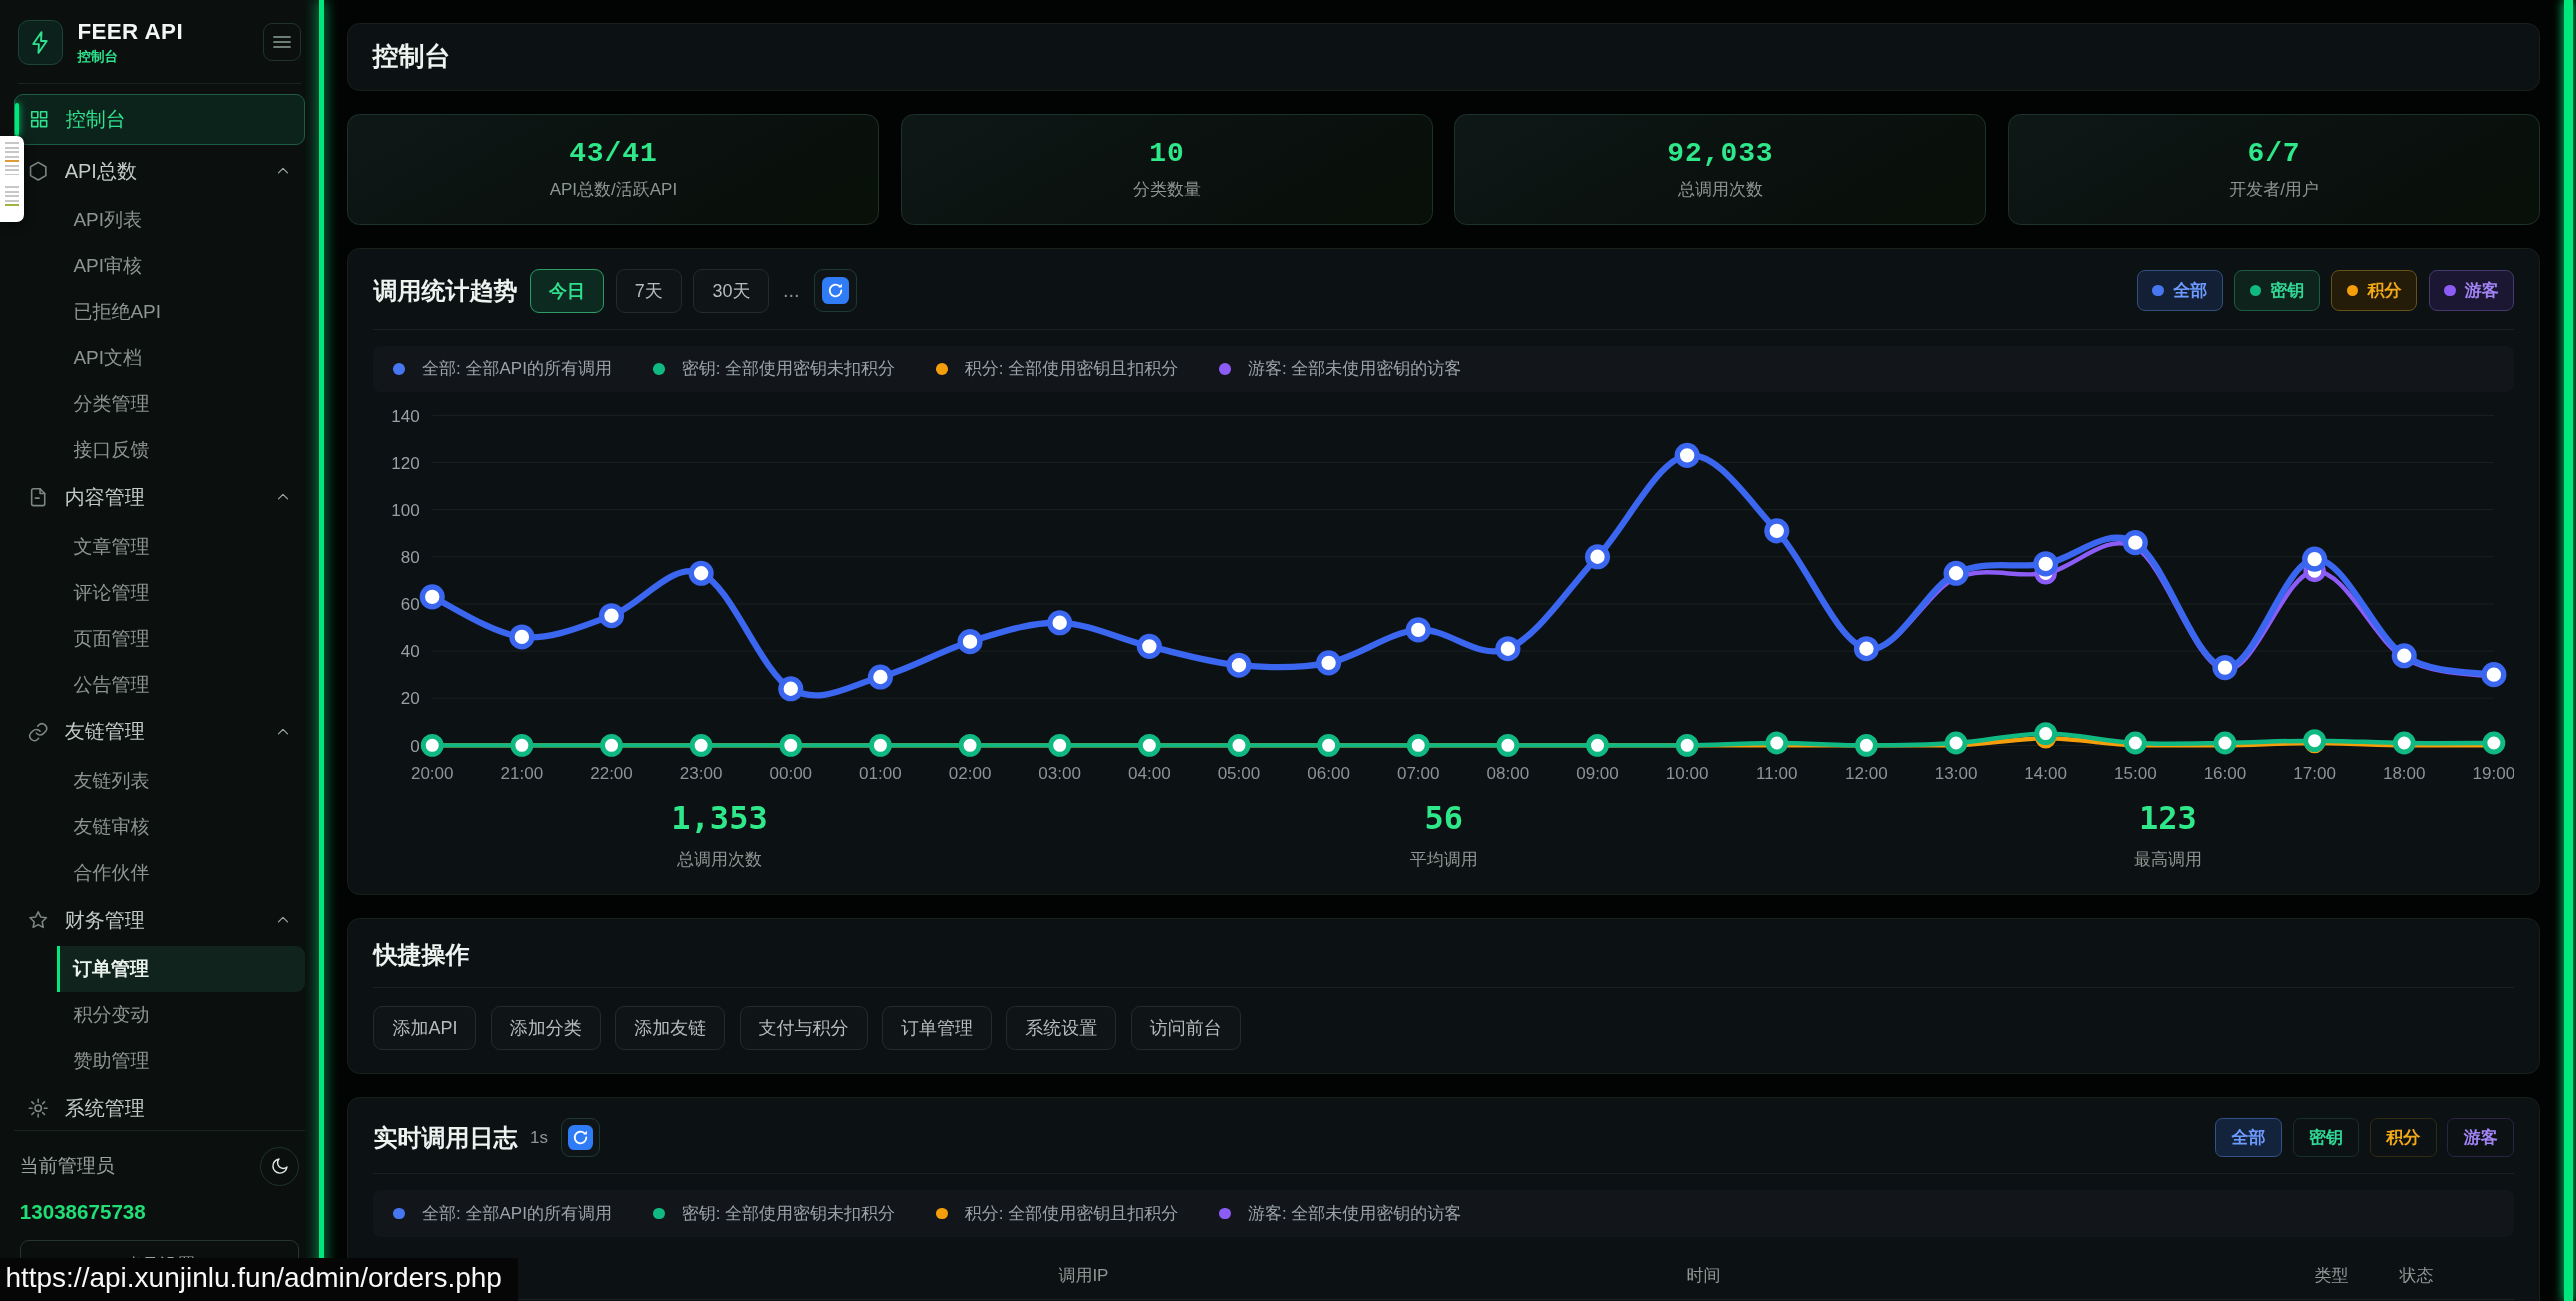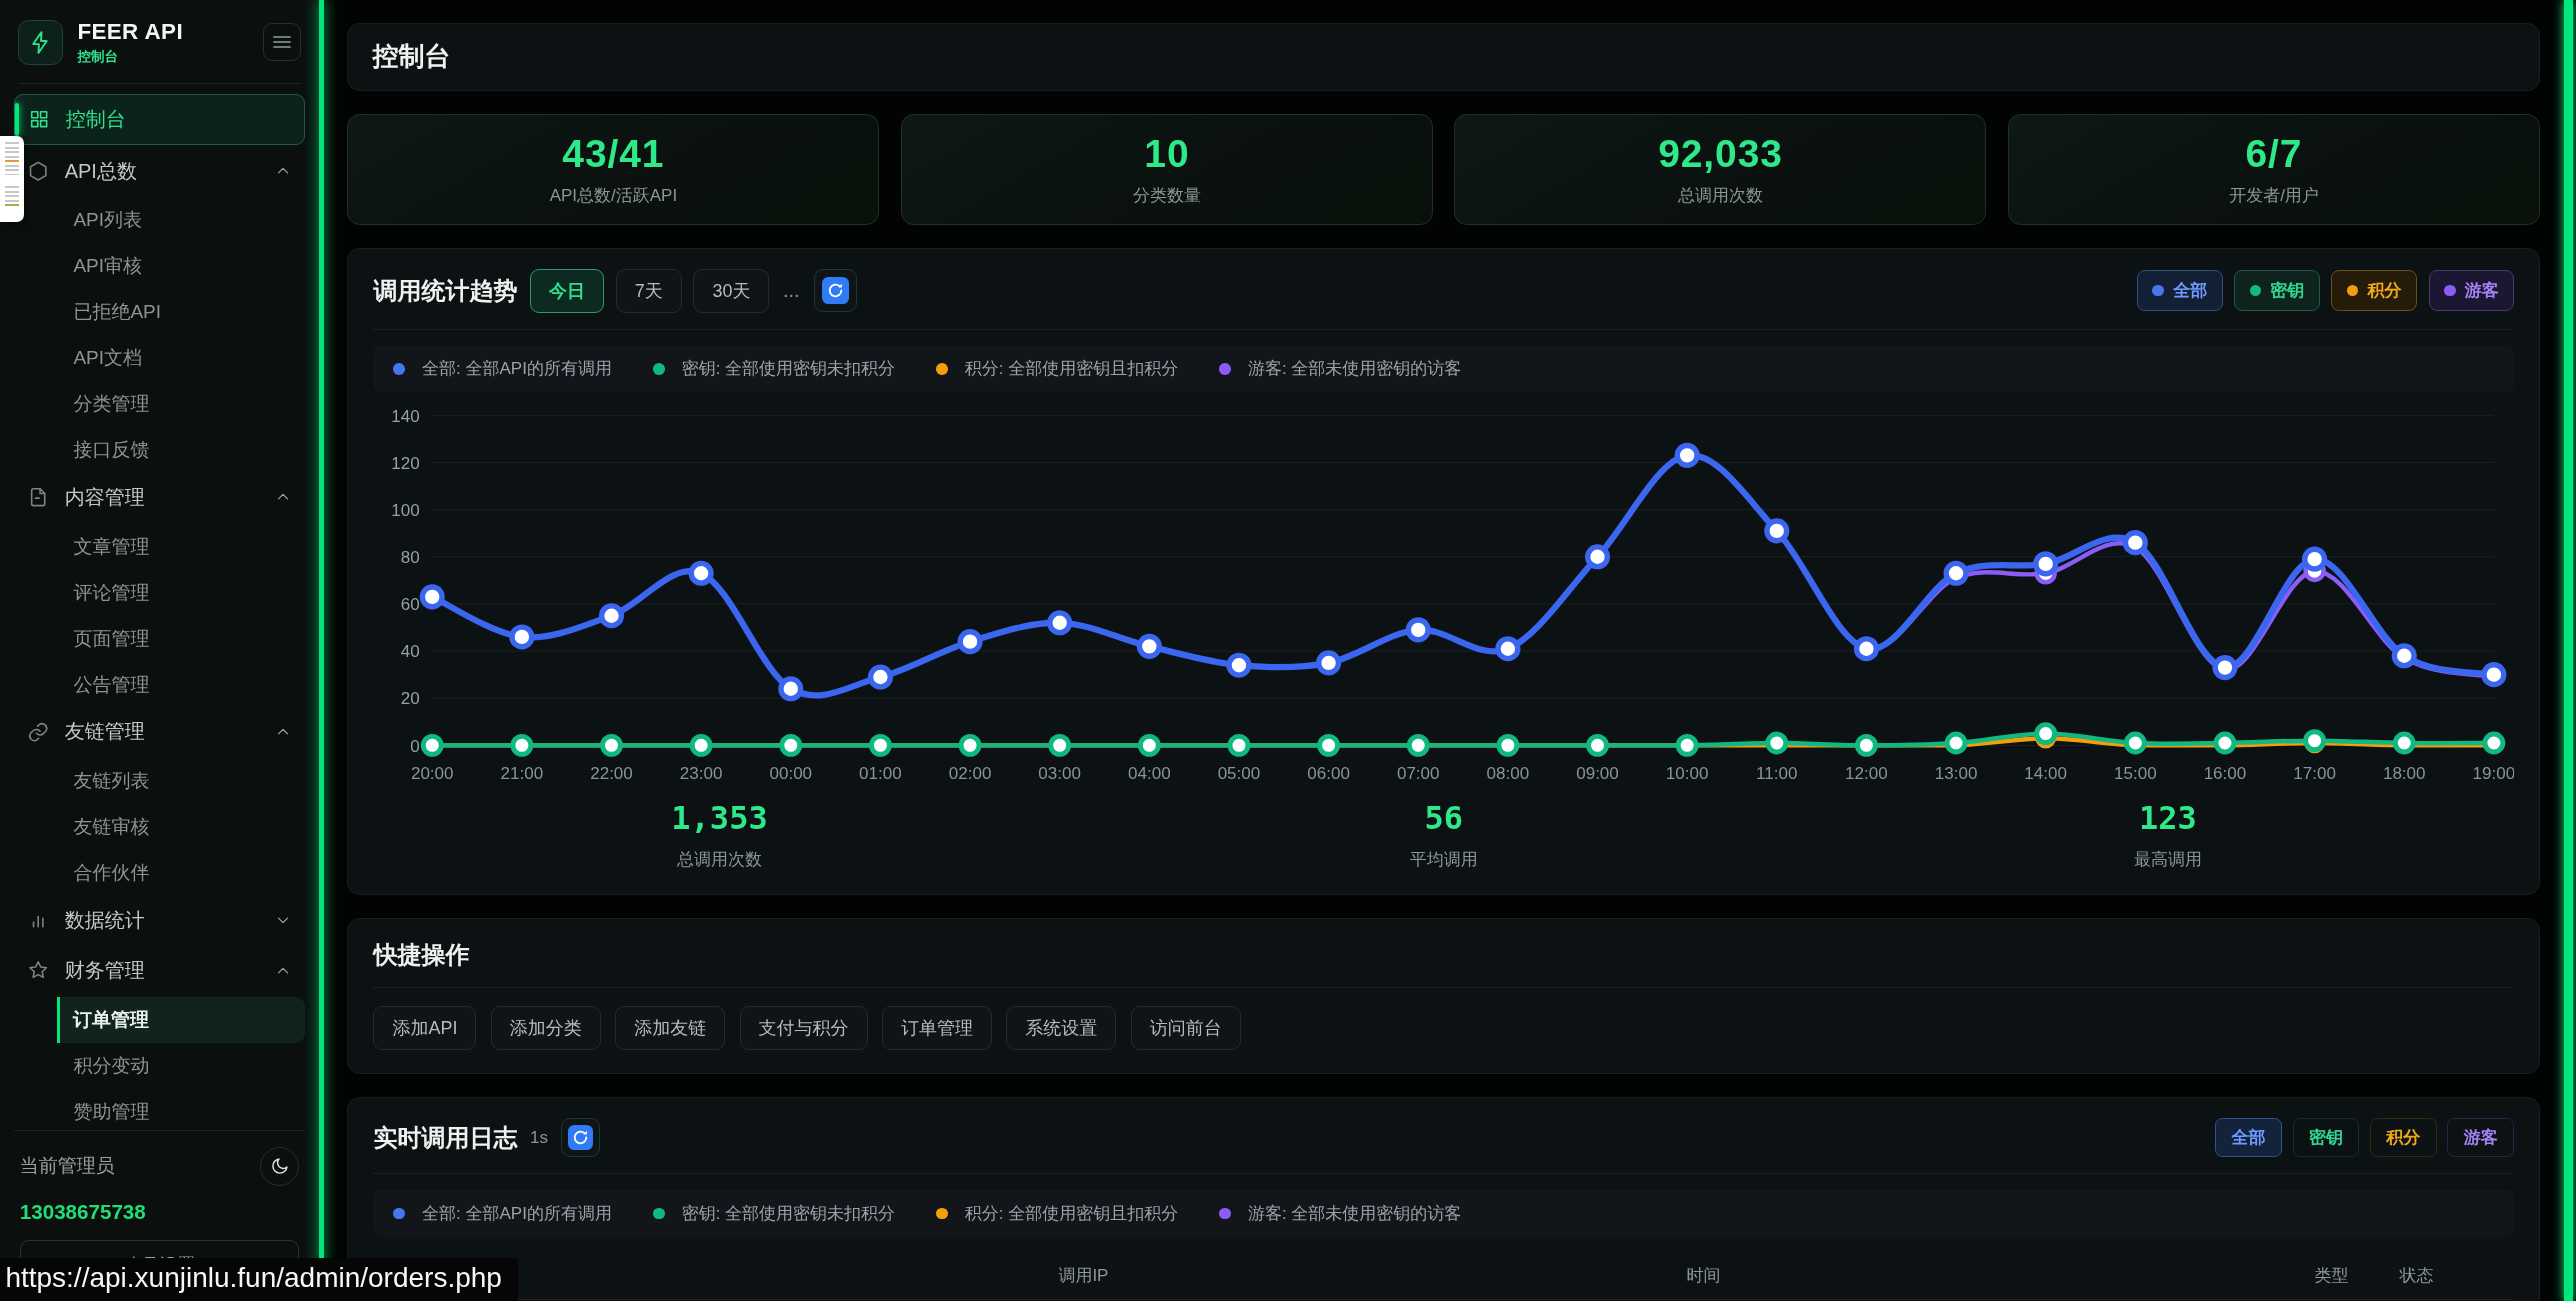--- a/index.html
+++ b/index.html
@@ -55,7 +55,7 @@
   .stat-card{flex:1;height:109px;border:0.9px solid #1d322a;border-radius:12.6px;
              background:linear-gradient(150deg,#0e1816 0%,#0a110f 55%,#081009 100%);
              display:flex;flex-direction:column;align-items:center;justify-content:center;gap:13.5px;}
-  .stat-value{font-family:Liberation Sans, sans-serif;font-weight:bold;font-size:39px;color:#2ee88a;
+  .stat-value{font-family:Liberation Mono, monospace;font-weight:bold;font-size:28px;color:#2ee88a;
               letter-spacing:0.9px;line-height:1;}
   .stat-label{font-size:17px;color:#8d9792;line-height:1;}
 

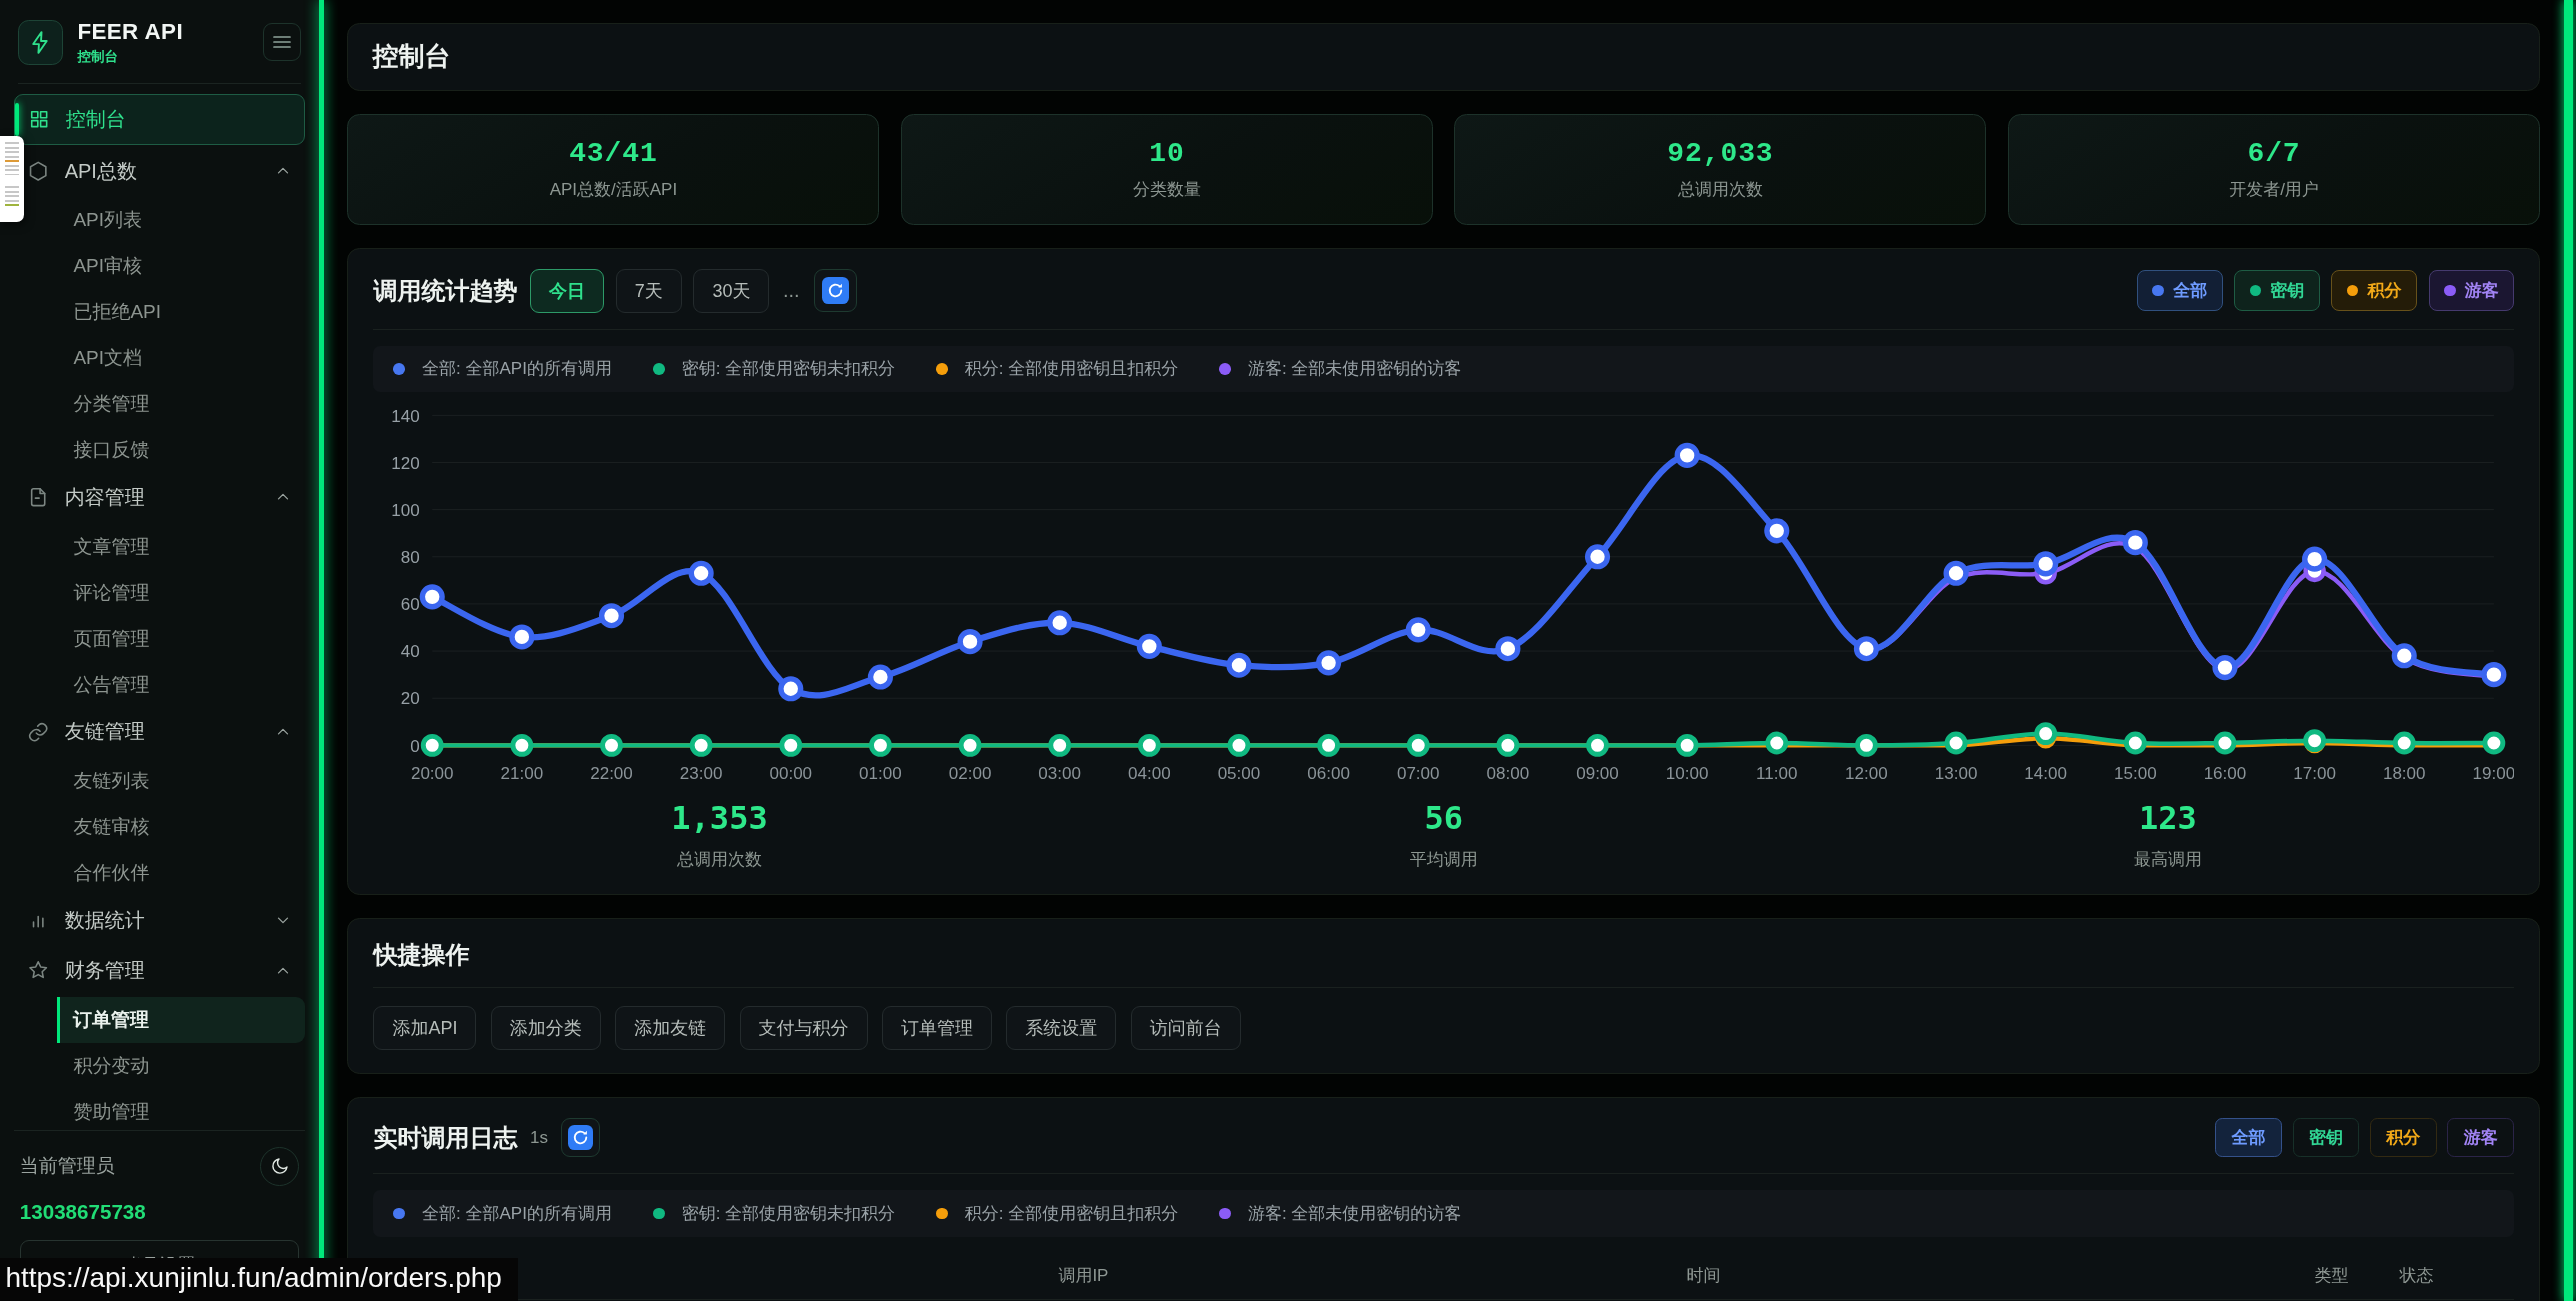--- a/index.html
+++ b/index.html
@@ -208,19 +208,6 @@
         <div class="nav-sub">友链列表</div>
         <div class="nav-sub">友链审核</div>
         <div class="nav-sub">合作伙伴</div>
-        <div class="nav-item">
-          <span class="icon">
-            <svg viewBox="0 0 24 24">
-              <path d="M7 19v-5M12 19V8M17 19v-9"></path>
-            </svg>
-          </span>
-          <span>数据统计</span>
-          <span class="chev icon">
-            <svg viewBox="0 0 24 24">
-              <path d="M6 9.5l6 6 6-6"></path>
-            </svg>
-          </span>
-        </div>
         <div class="nav-item">
           <span class="icon">
             <svg viewBox="0 0 24 24">

